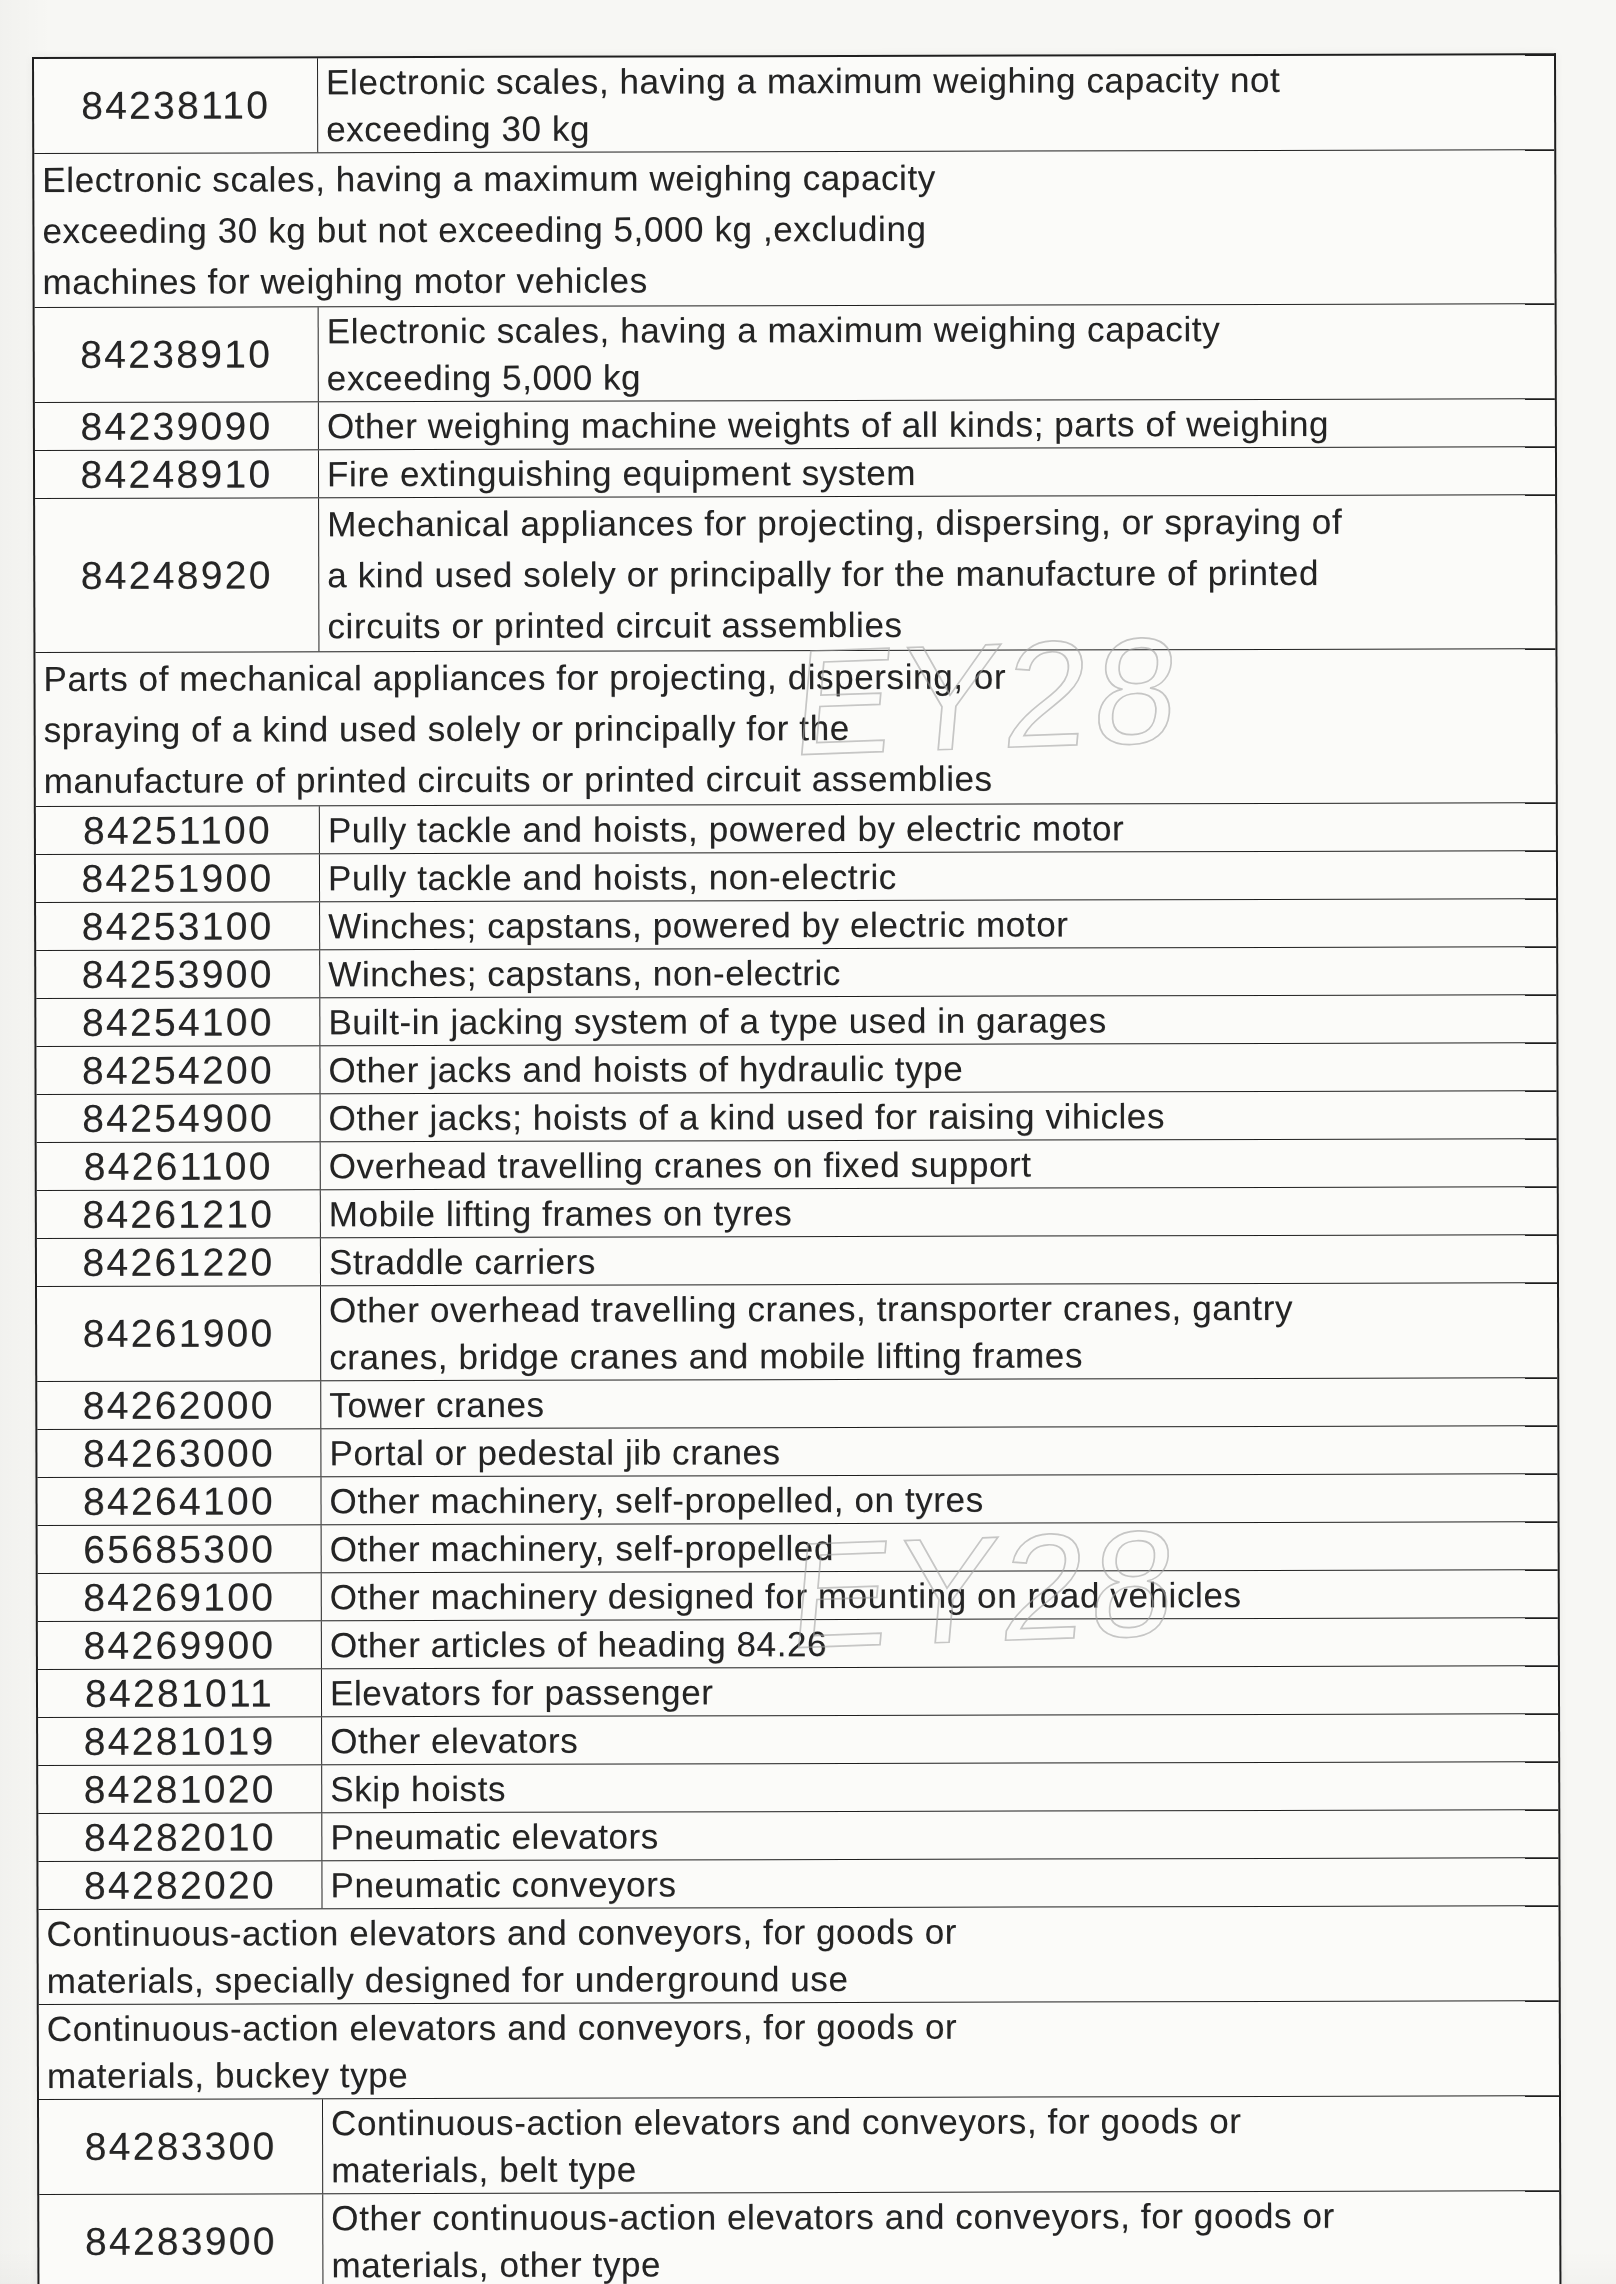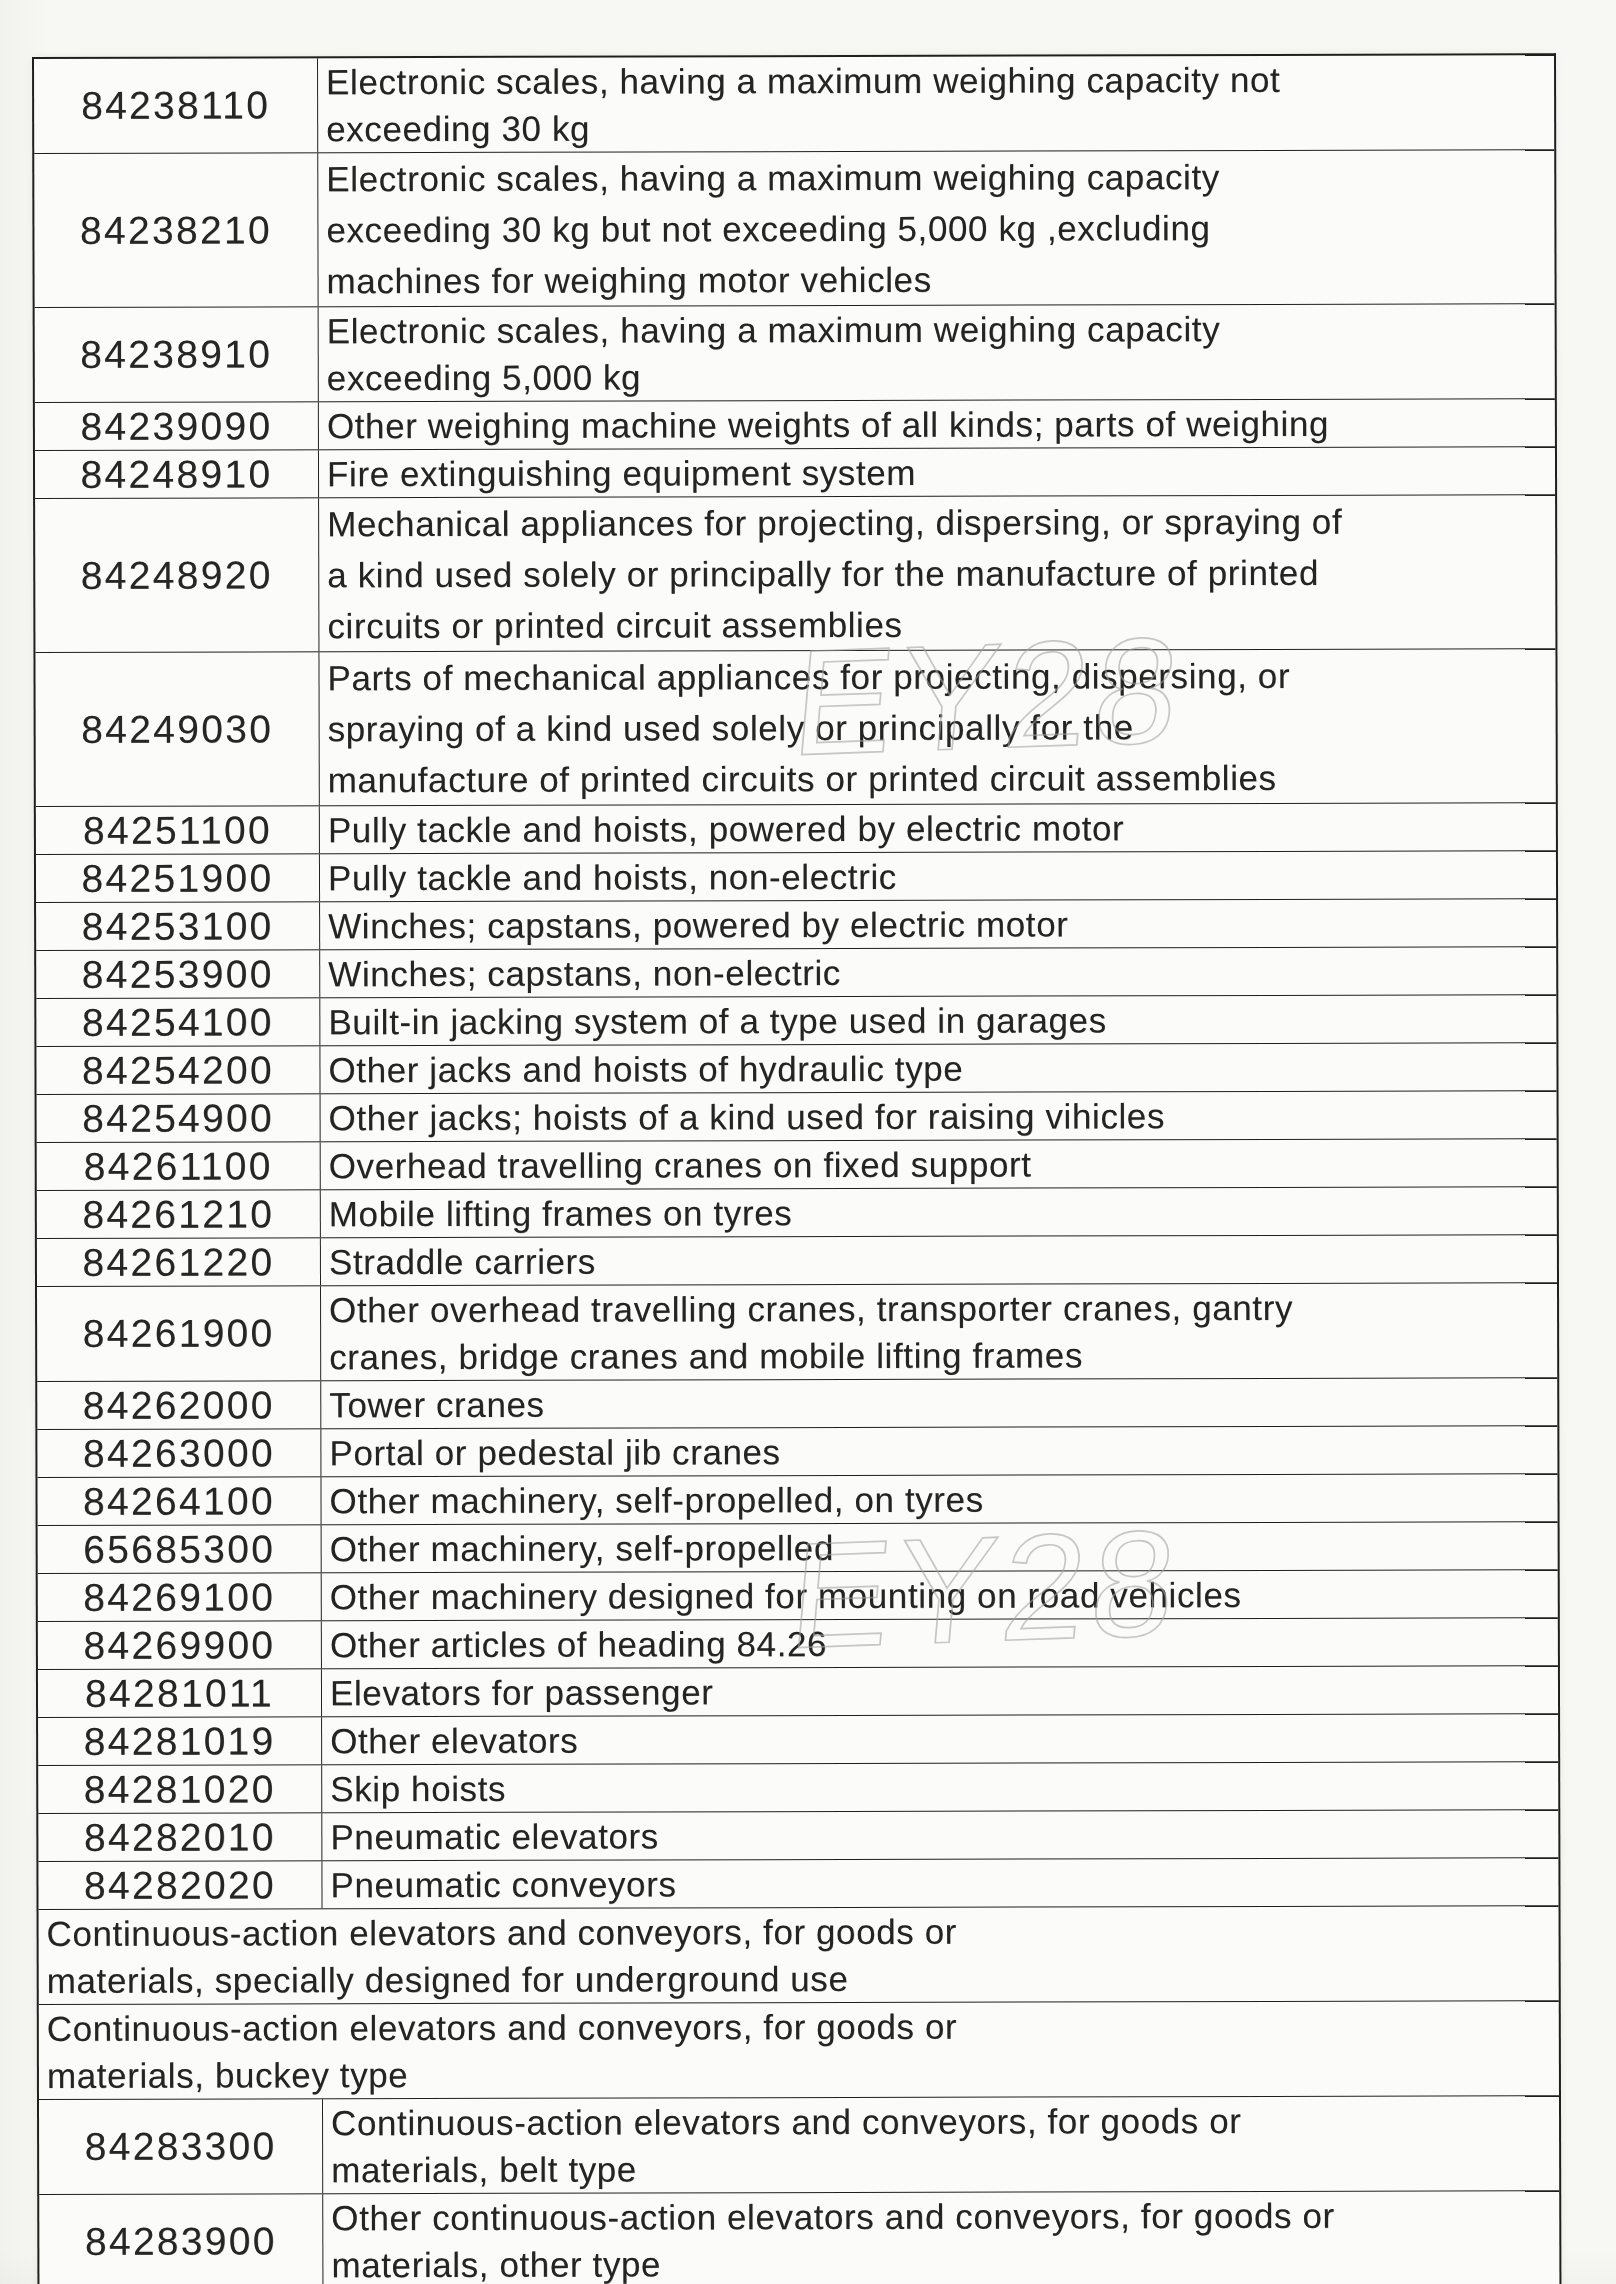--- a/index.html
+++ b/index.html
@@ -96,7 +96,6 @@
         </div>
       </div>
       <div class="row h3">
-        <div class="cell code">84238210</div>
         <div class="cell desc">
           <span class="line">Electronic scales, having a maximum weighing capacity</span>
           <span class="line">exceeding 30 kg but not exceeding 5,000 kg ,excluding</span>

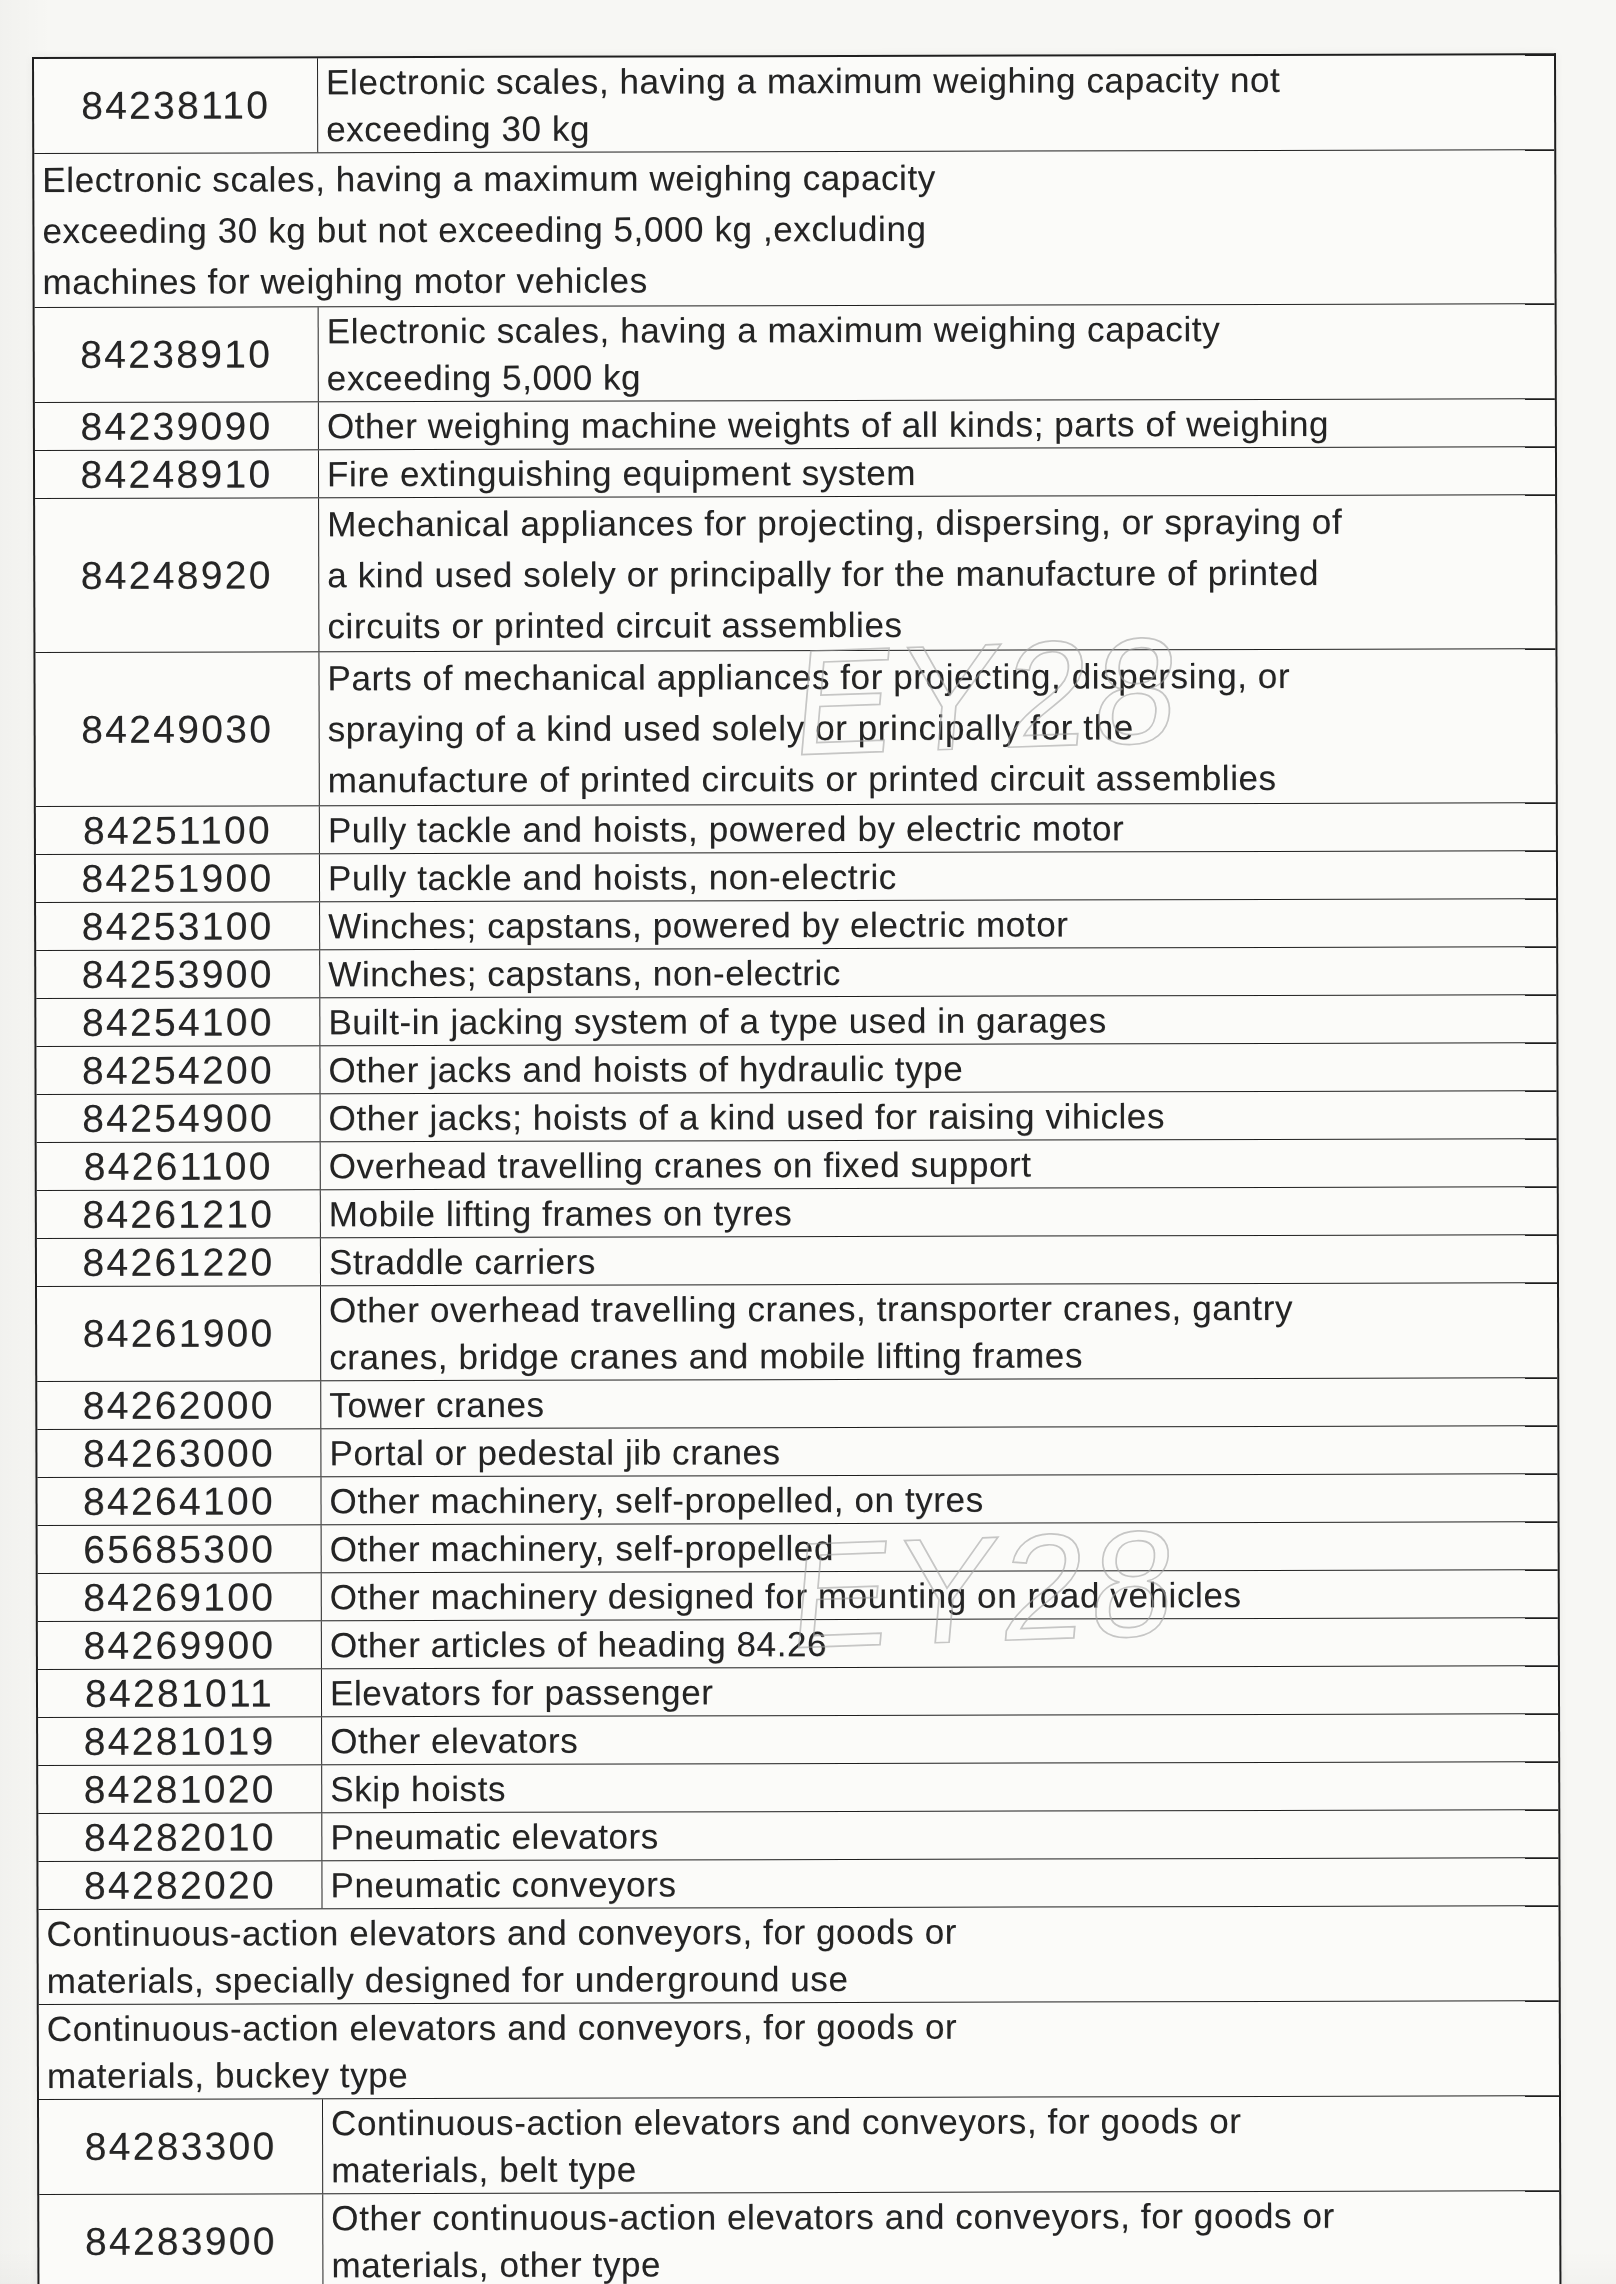--- a/index.html
+++ b/index.html
@@ -130,7 +130,6 @@
         </div>
       </div>
       <div class="row h3">
-        <div class="cell code">84249030</div>
         <div class="cell desc">
           <span class="line">Parts of mechanical appliances for projecting, dispersing, or</span>
           <span class="line">spraying of a kind used solely or principally for the</span>

